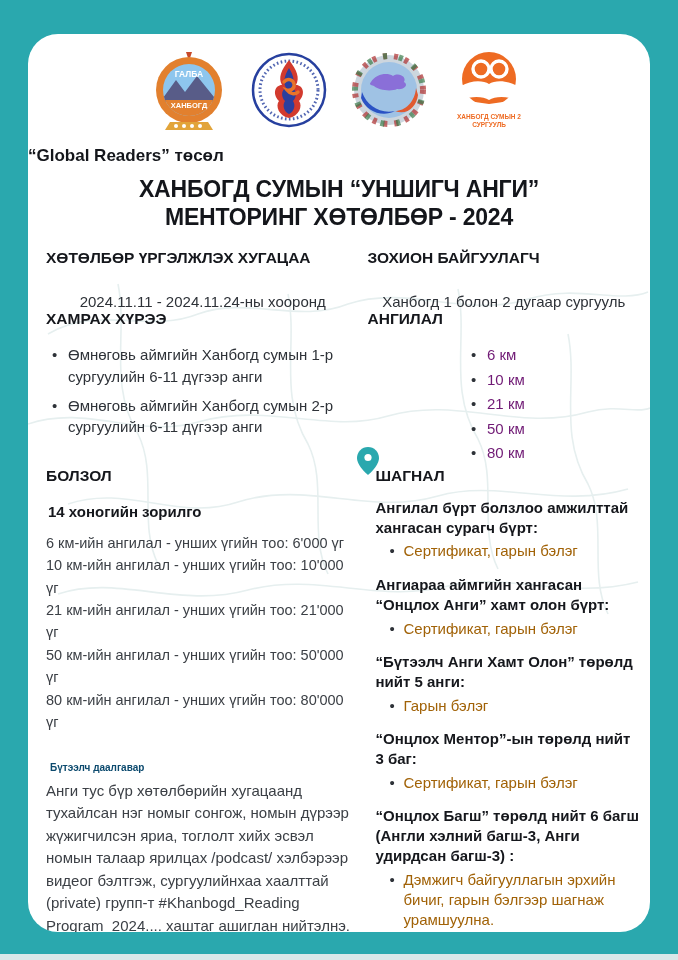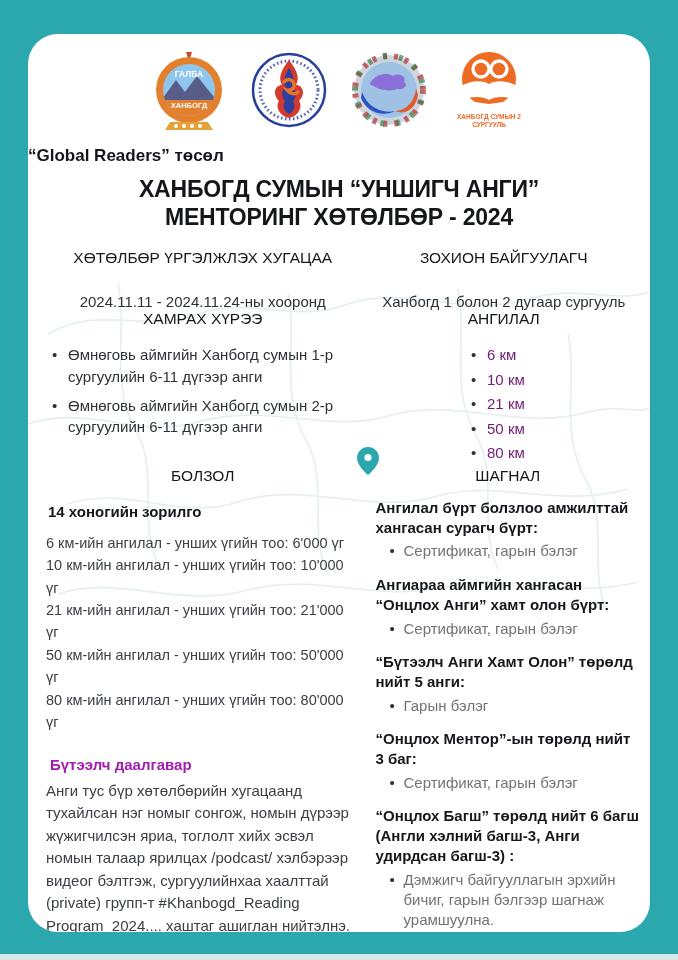--- a/index.html
+++ b/index.html
@@ -24,7 +24,7 @@
   .title { text-align:center; font-size:23px; font-weight:700; color:#14161b; line-height:1.22; margin-top:9px; letter-spacing:-0.2px; }
 
   .grid { display:grid; grid-template-columns:53.5% 46.5%; padding:0 18px; margin-top:4px; column-gap:8px; }
-  .sec-h { font-size:15.5px; font-weight:400; color:#15171c; text-align:center; margin:0 0 0; }
+  .sec-h { font-size:15.5px; font-weight:700; color:#15171c; text-align:left; margin:0 0 0; }
   .row1 { margin-top:14px; }
   .value { text-align:center; font-size:15px; color:#2e3238; margin-top:26px; }
 

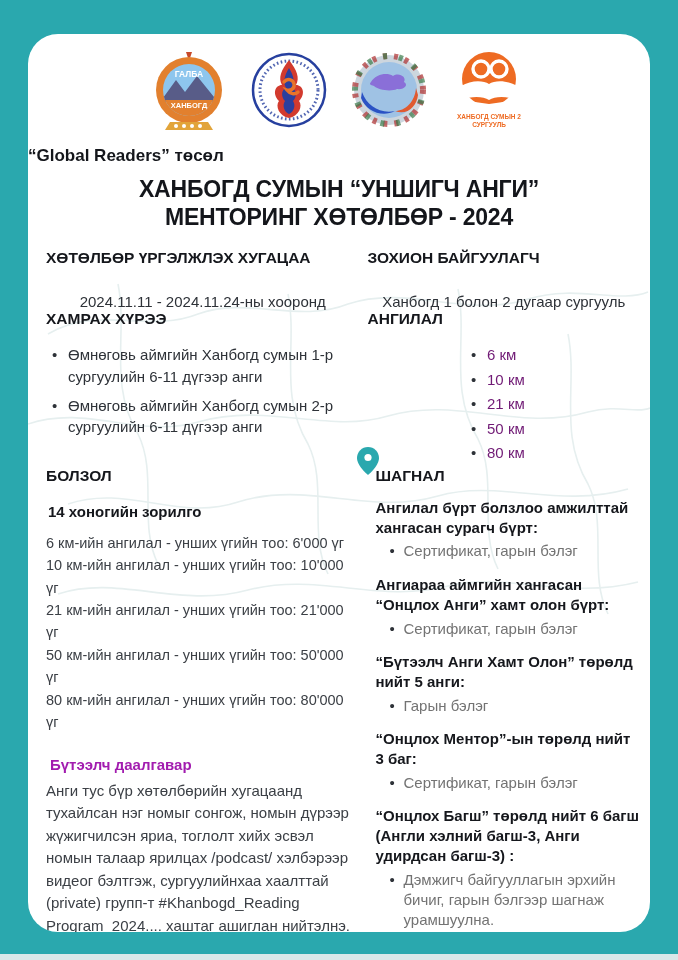--- a/index.html
+++ b/index.html
@@ -45,7 +45,7 @@
   .award { margin-top:13px; }
   .award:first-of-type { margin-top:16px; }
   .award-title { font-size:15px; font-weight:700; line-height:1.33; color:#15171c; }
-  .award-bullet { position:relative; padding-left:28px; font-size:15px; line-height:1.35; color:#737373; margin-top:4px; }
+  .award-bullet { position:relative; padding-left:28px; font-size:15px; line-height:1.35; color:#a16207; margin-top:4px; }
   .award-bullet::before { content:"•"; position:absolute; left:14px; top:0; color:#2e3238; }
 
   .pin { position:absolute; left:328px; top:412px; z-index:2; }

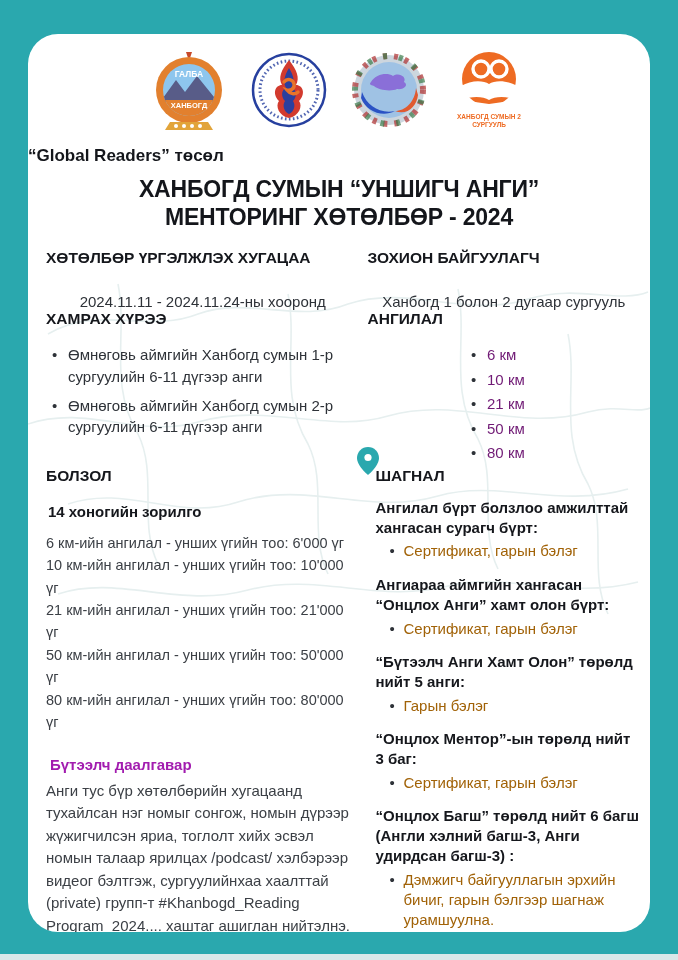--- a/index.html
+++ b/index.html
@@ -38,7 +38,7 @@
 
   .goal-heading { font-size:15px; font-weight:700; color:#15171c; margin:18px 0 12px 2px; }
   .goal-line { font-size:14.5px; line-height:1.55; color:#3c4046; }
-  .creative-heading { font-size:15px; font-weight:700; color:#a21caf; margin:22px 0 7px 4px; }
+  .creative-heading { font-size:10px; font-weight:700; color:#0c4a6e; margin:28px 0 7px 4px; }
   .creative-text { font-size:15px; line-height:1.5; color:#3c4046; padding-right:2px; }
 
   .awards-col { padding-left:8px; }

